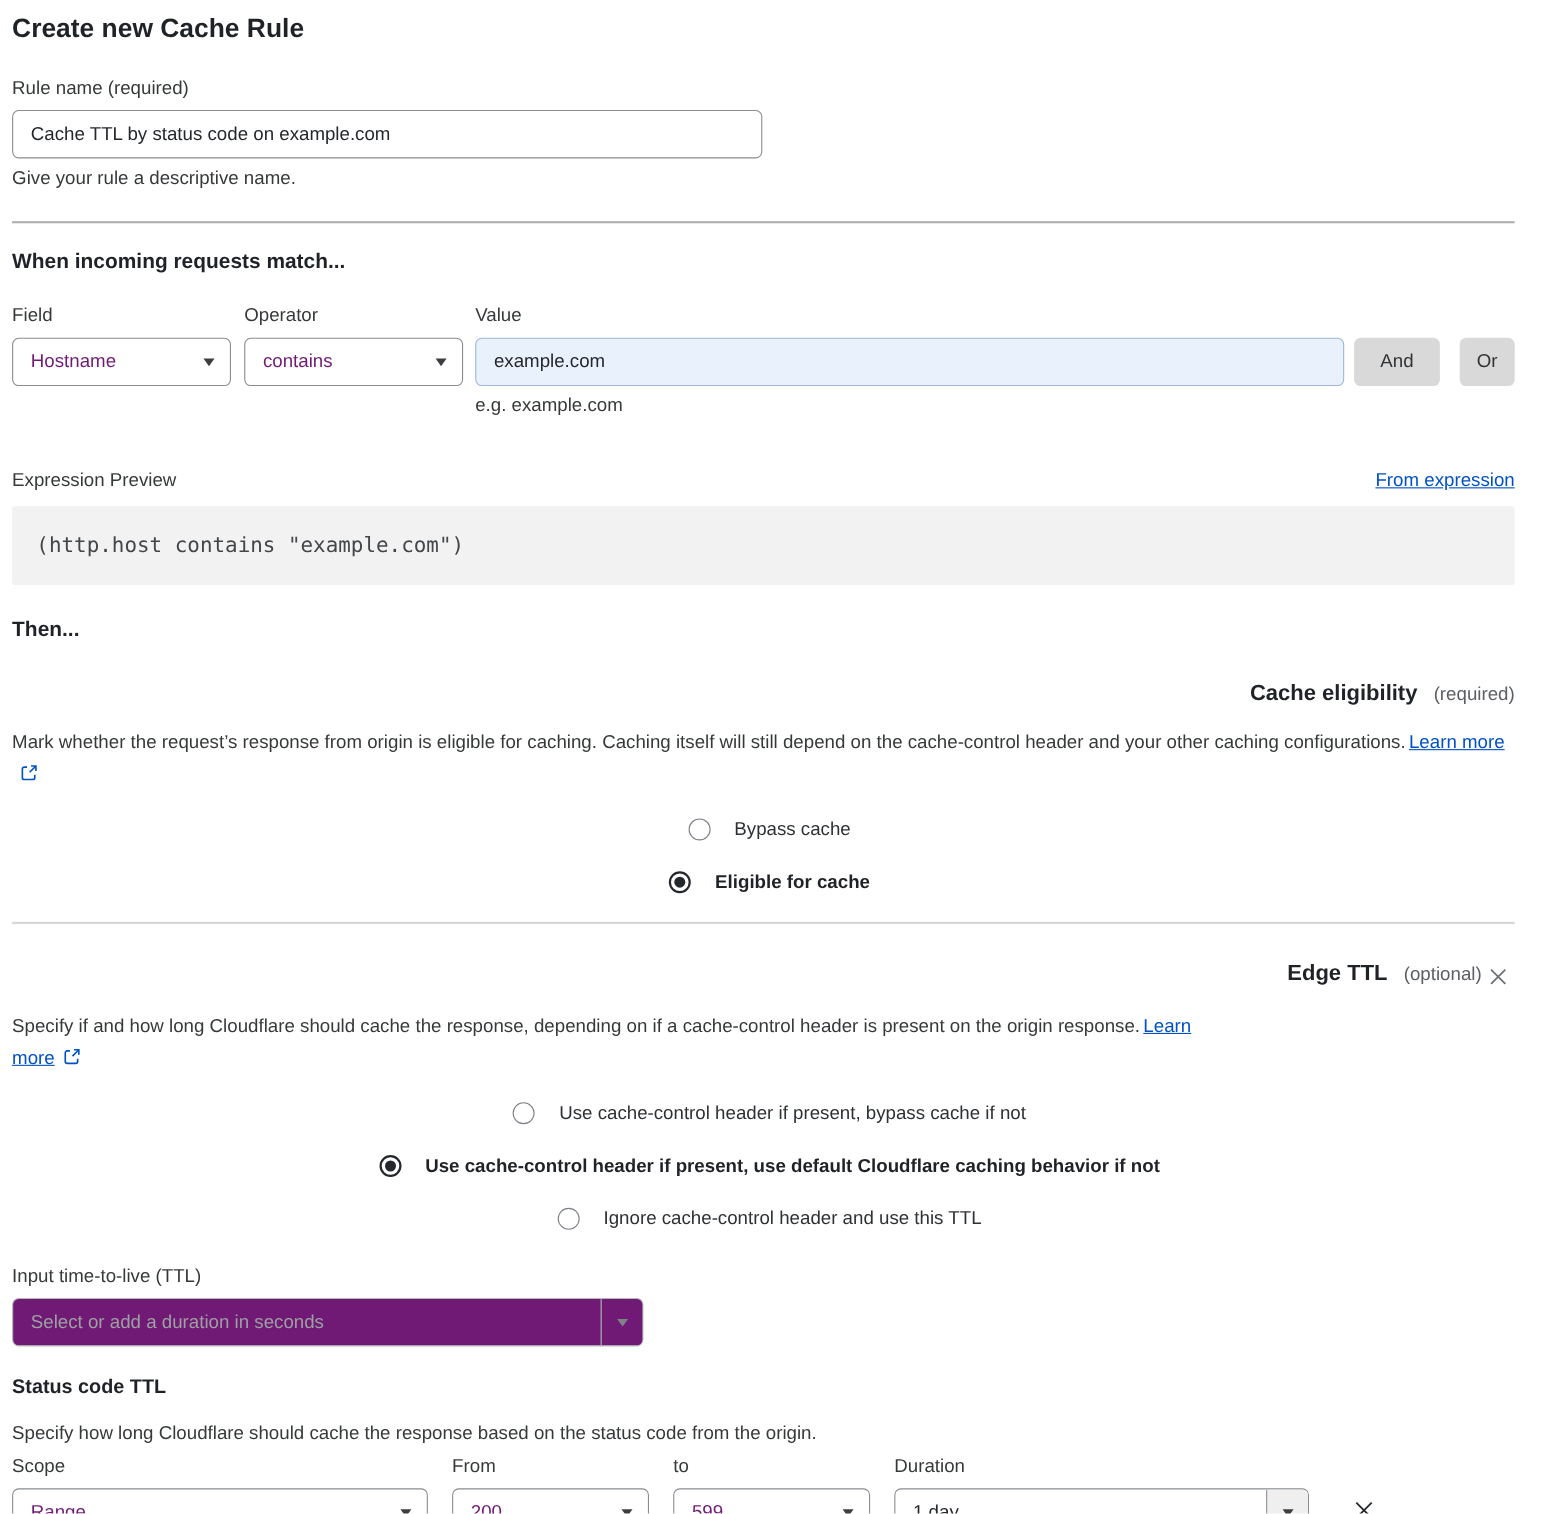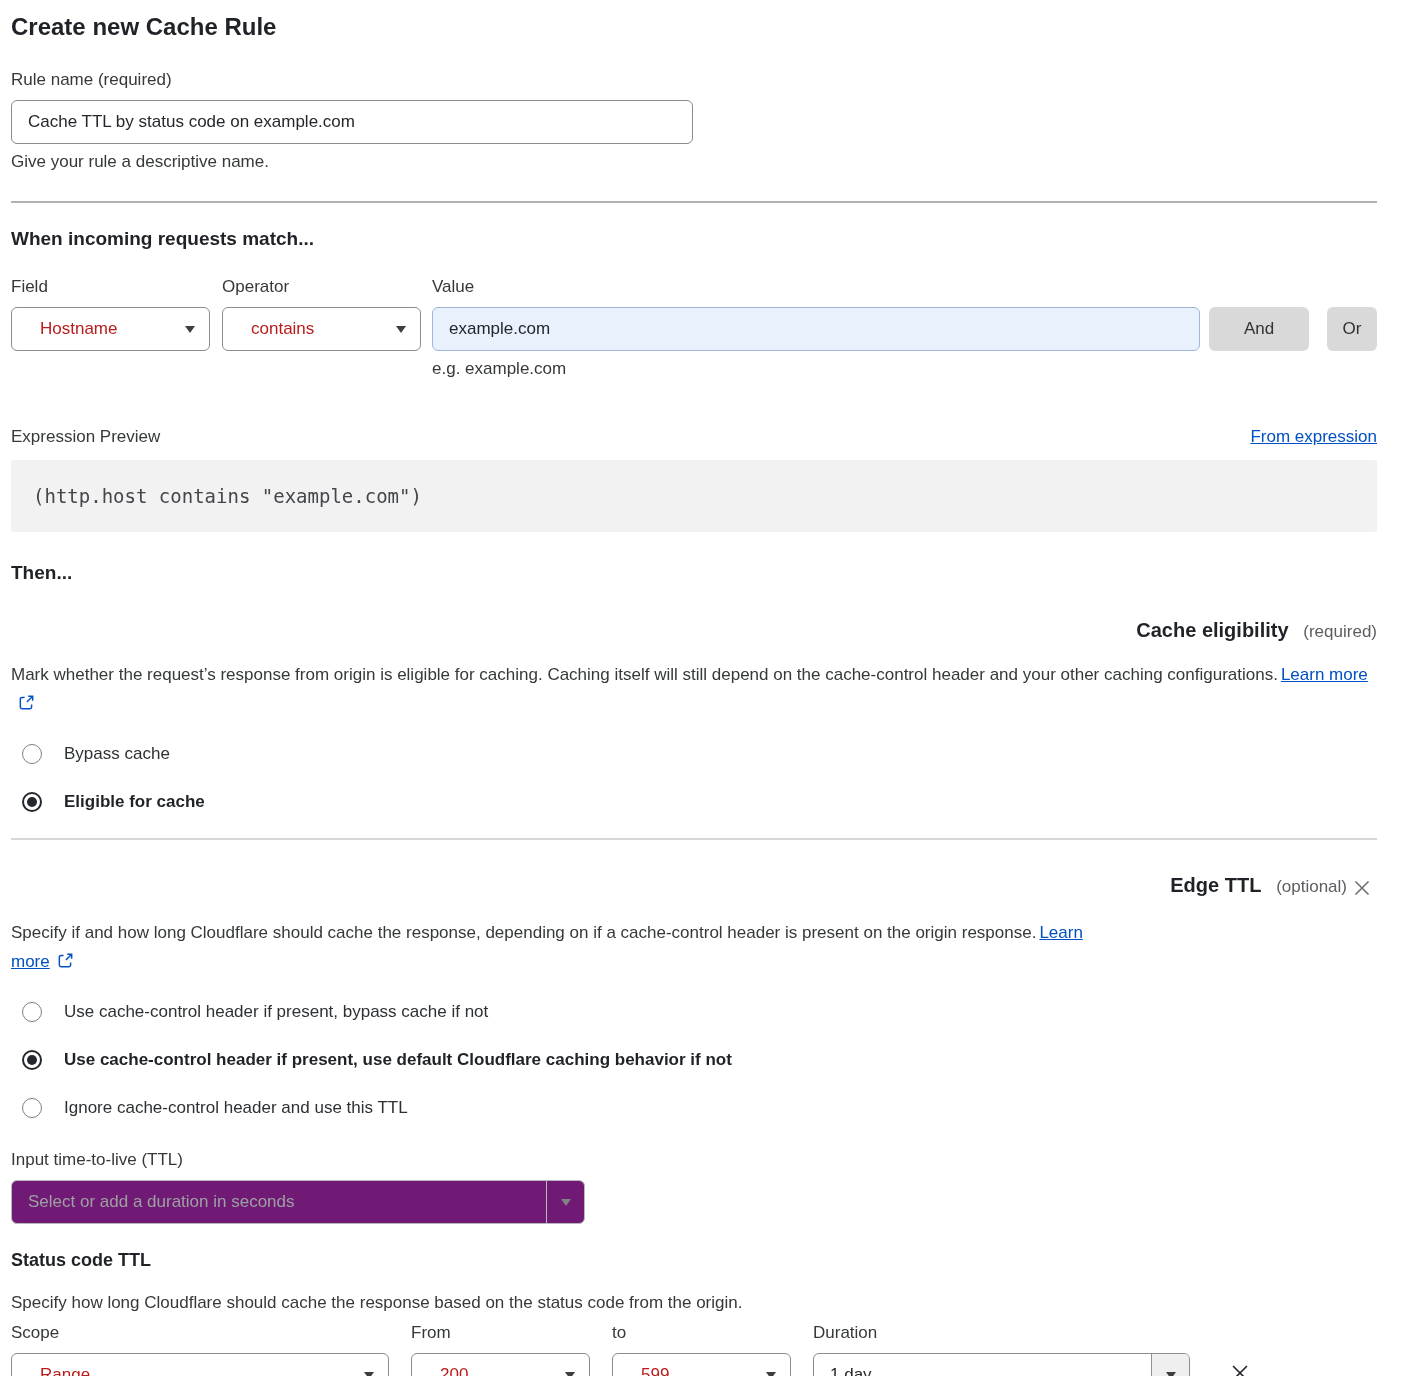--- a/index.html
+++ b/index.html
@@ -39,7 +39,7 @@
   .select {
     height:44px; border:1px solid #898d91; border-radius:6px; background:#fff;
     display:flex; align-items:center; justify-content:space-between;
-    padding:0 14px 0 28px; font-size:17px; color:#b91c1c; cursor:pointer;
+    padding:0 14px 0 16px; font-size:17px; color:#701a75; cursor:pointer;
   }
   .caret {
     width:0; height:0; flex:none;

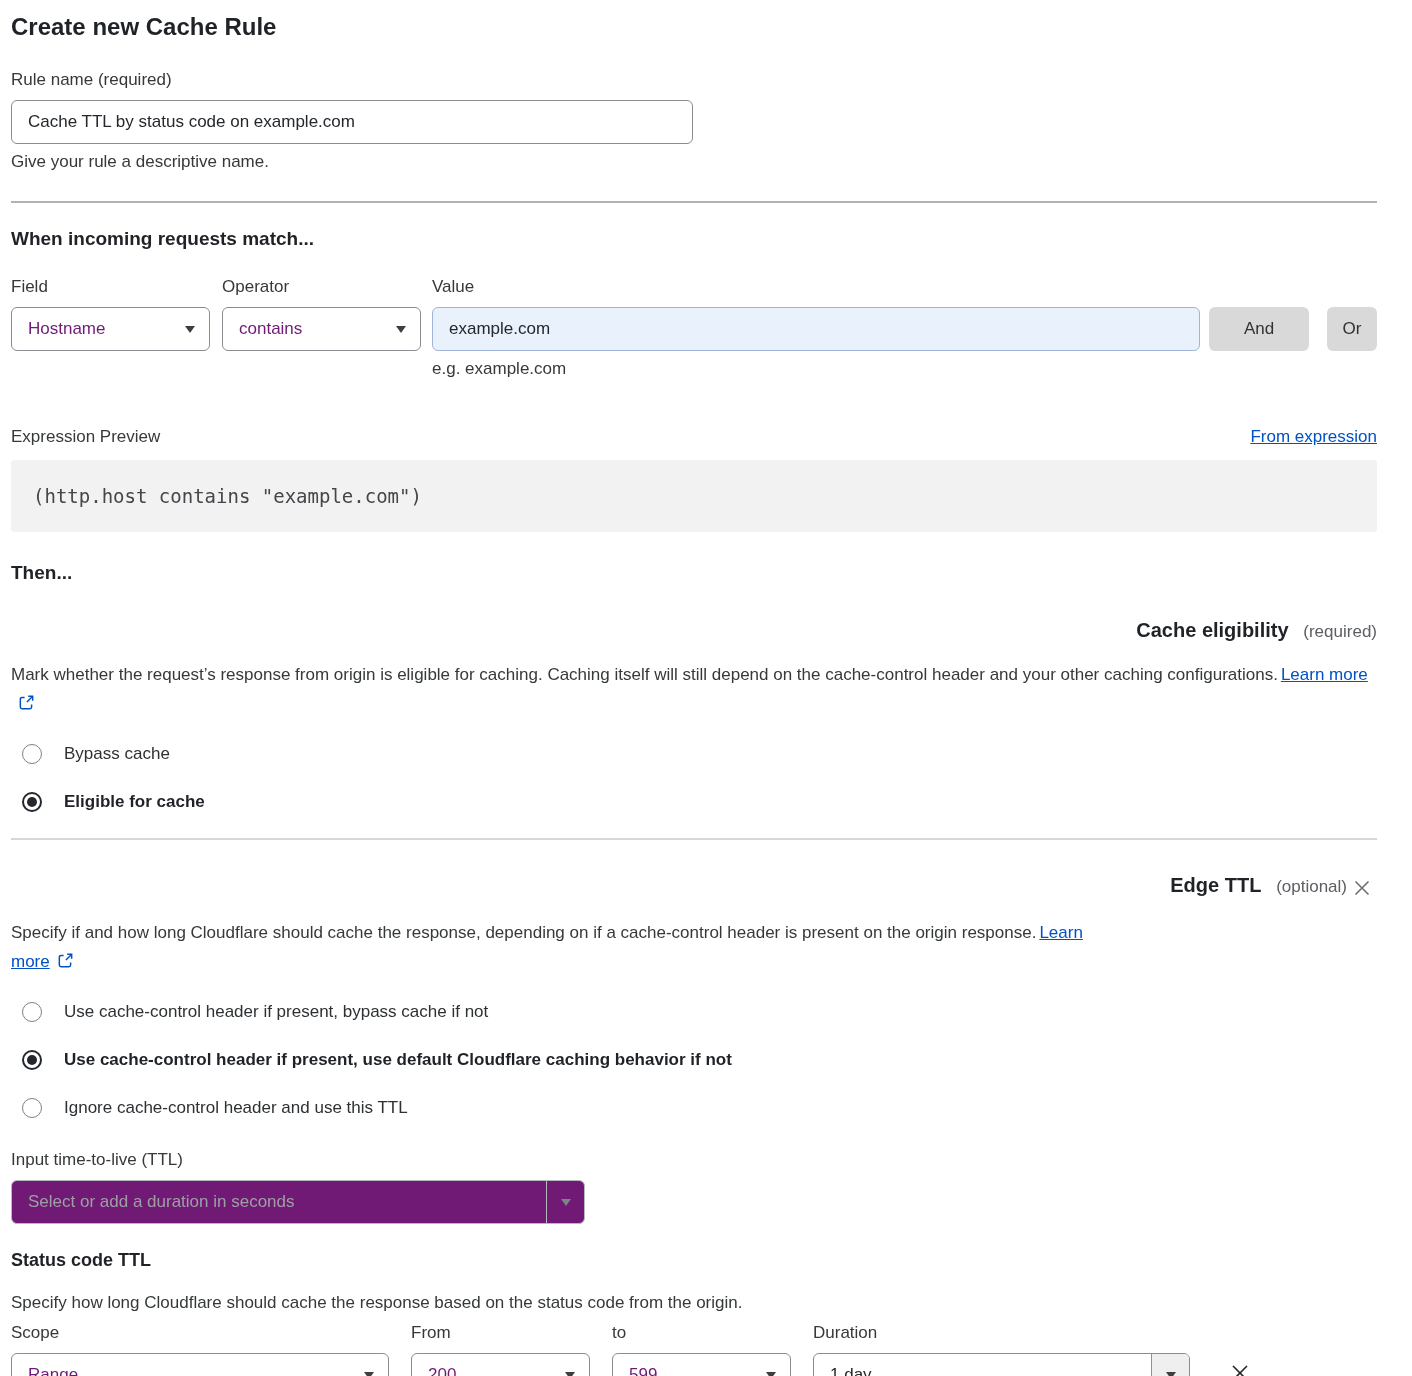--- a/index.html
+++ b/index.html
@@ -53,7 +53,7 @@
     height:44px; border:none; border-radius:6px; background:#d9d9d9;
     color:#303336; font-size:17px; font-family:"Liberation Sans", sans-serif; cursor:pointer;
   }
-  .btn-and { width:100px; }
+  .btn-and { width:78px; }
   .btn-or { width:50px; margin-left:18px; }
 
   .expr-row { display:flex; justify-content:space-between; align-items:baseline; margin-top:48px; }

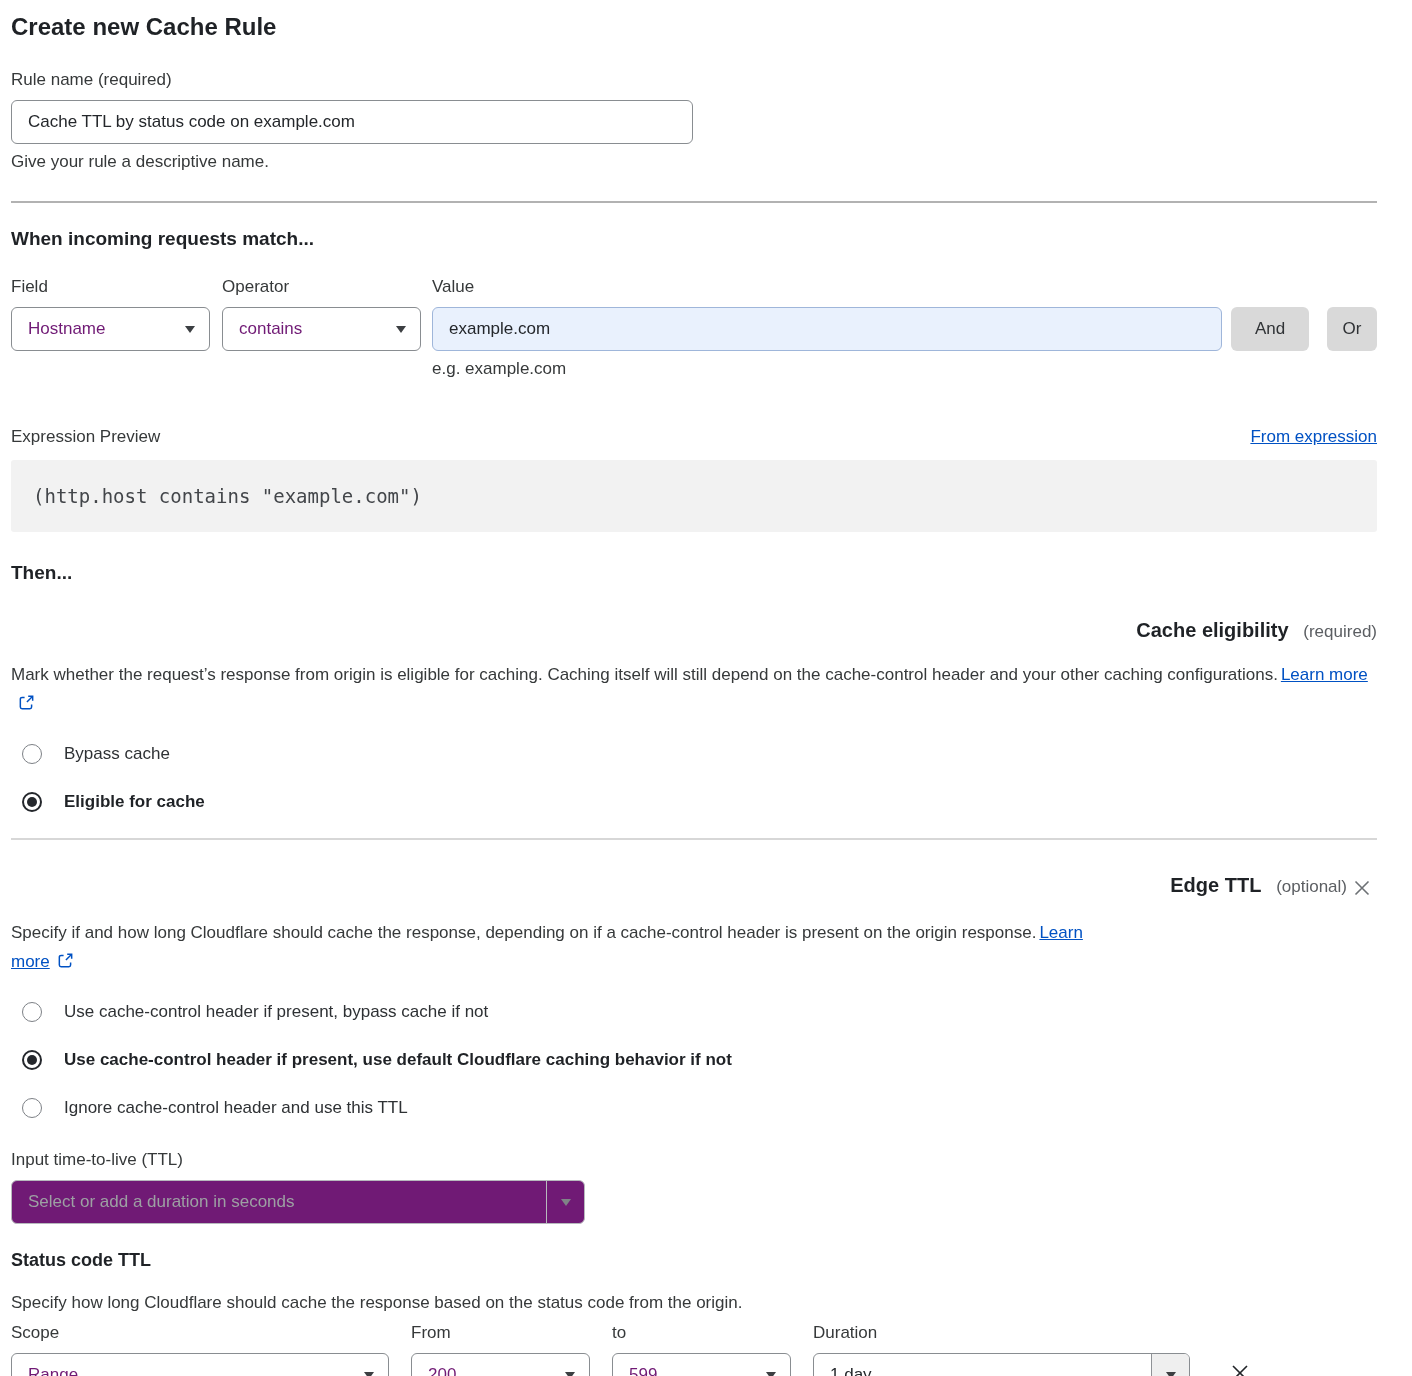--- a/index.html
+++ b/index.html
@@ -70,7 +70,7 @@
   .desc .link { margin-left:3px; }
   .ext-icon { vertical-align:-2px; margin-left:7px; }
 
-  .radio-row { display:flex; align-items:center; margin-top:28px; cursor:pointer; }
+  .radio-row { display:flex; align-items:center; margin-top:28px; cursor:pointer;justify-content:center; }
   .radio-row.first { margin-top:26px; }
   .radio {
     width:20px; height:20px; border-radius:50%; border:1.5px solid #7d8186;

